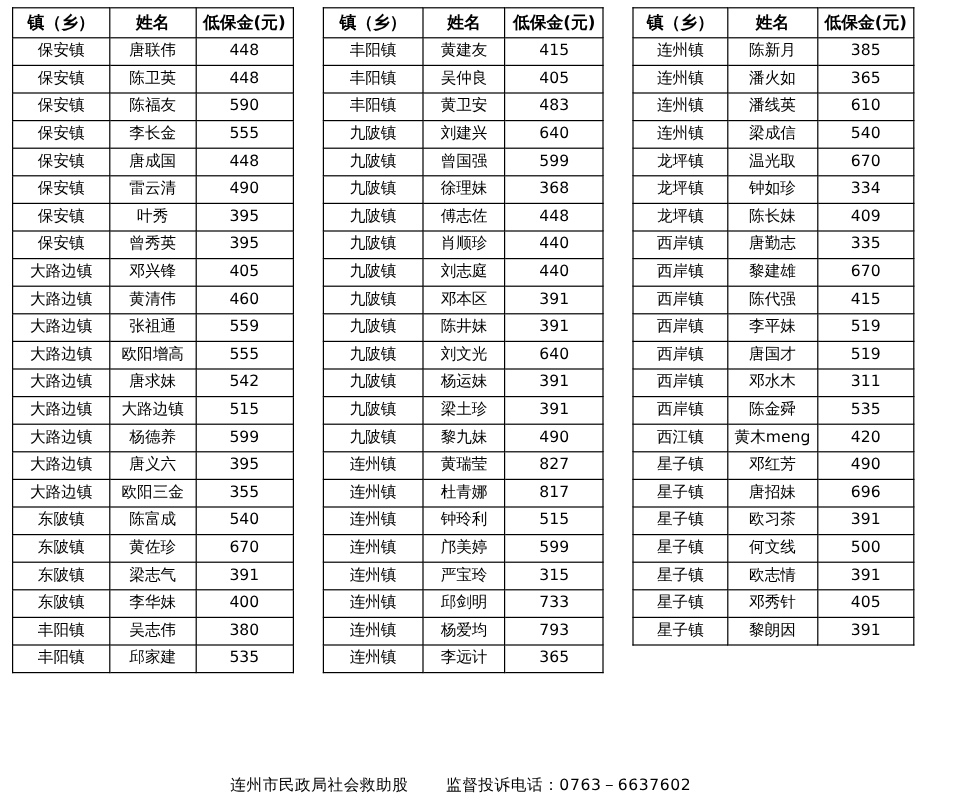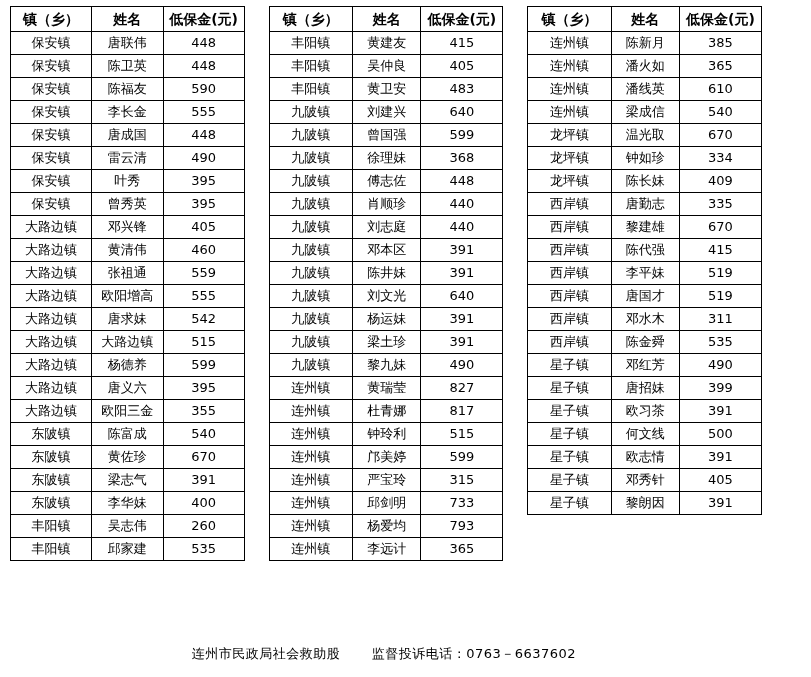--- a/index.html
+++ b/index.html
@@ -408,6 +408,11 @@
             <td>535</td>
           </tr>
         <tr>
+            <td>西江镇</td>
+            <td>黄木meng</td>
+            <td>420</td>
+          </tr>
+        <tr>
             <td>星子镇</td>
             <td>邓红芳</td>
             <td>490</td>

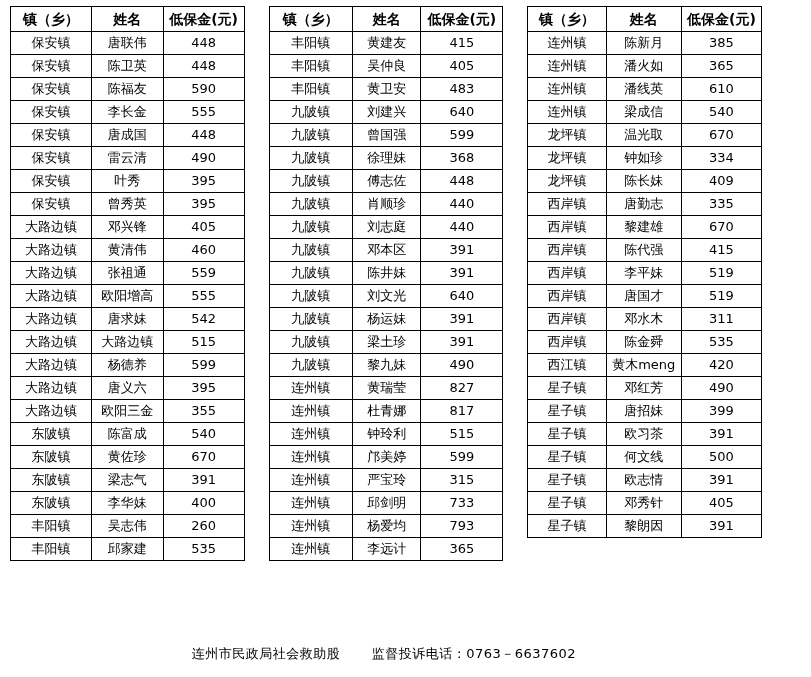--- a/index.html
+++ b/index.html
@@ -420,7 +420,7 @@
         <tr>
             <td>星子镇</td>
             <td>唐招妹</td>
-            <td>399</td>
+            <td>696</td>
           </tr>
         <tr>
             <td>星子镇</td>

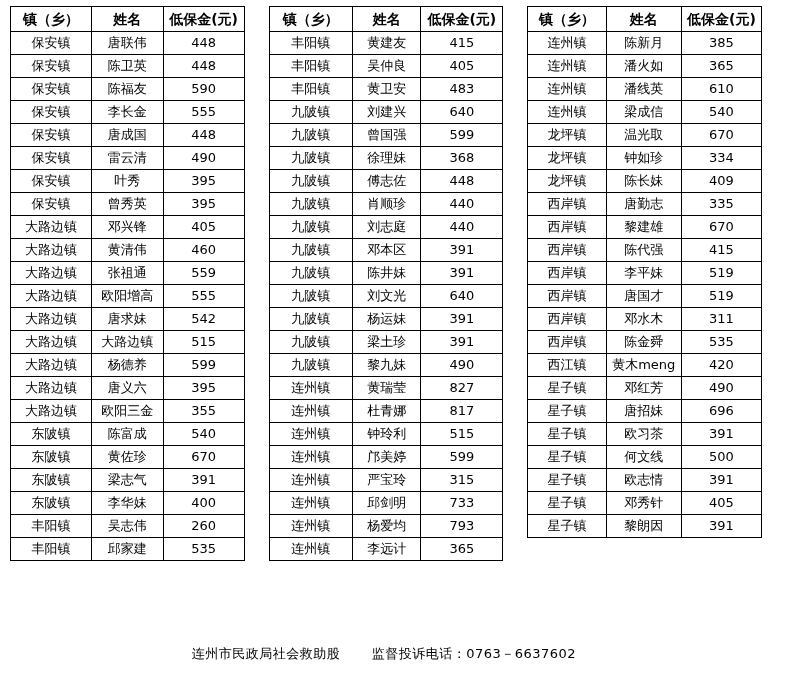--- a/index.html
+++ b/index.html
@@ -191,7 +191,7 @@
         <tr>
             <td>丰阳镇</td>
             <td>吴志伟</td>
-            <td>260</td>
+            <td>380</td>
           </tr>
         <tr>
             <td>丰阳镇</td>

